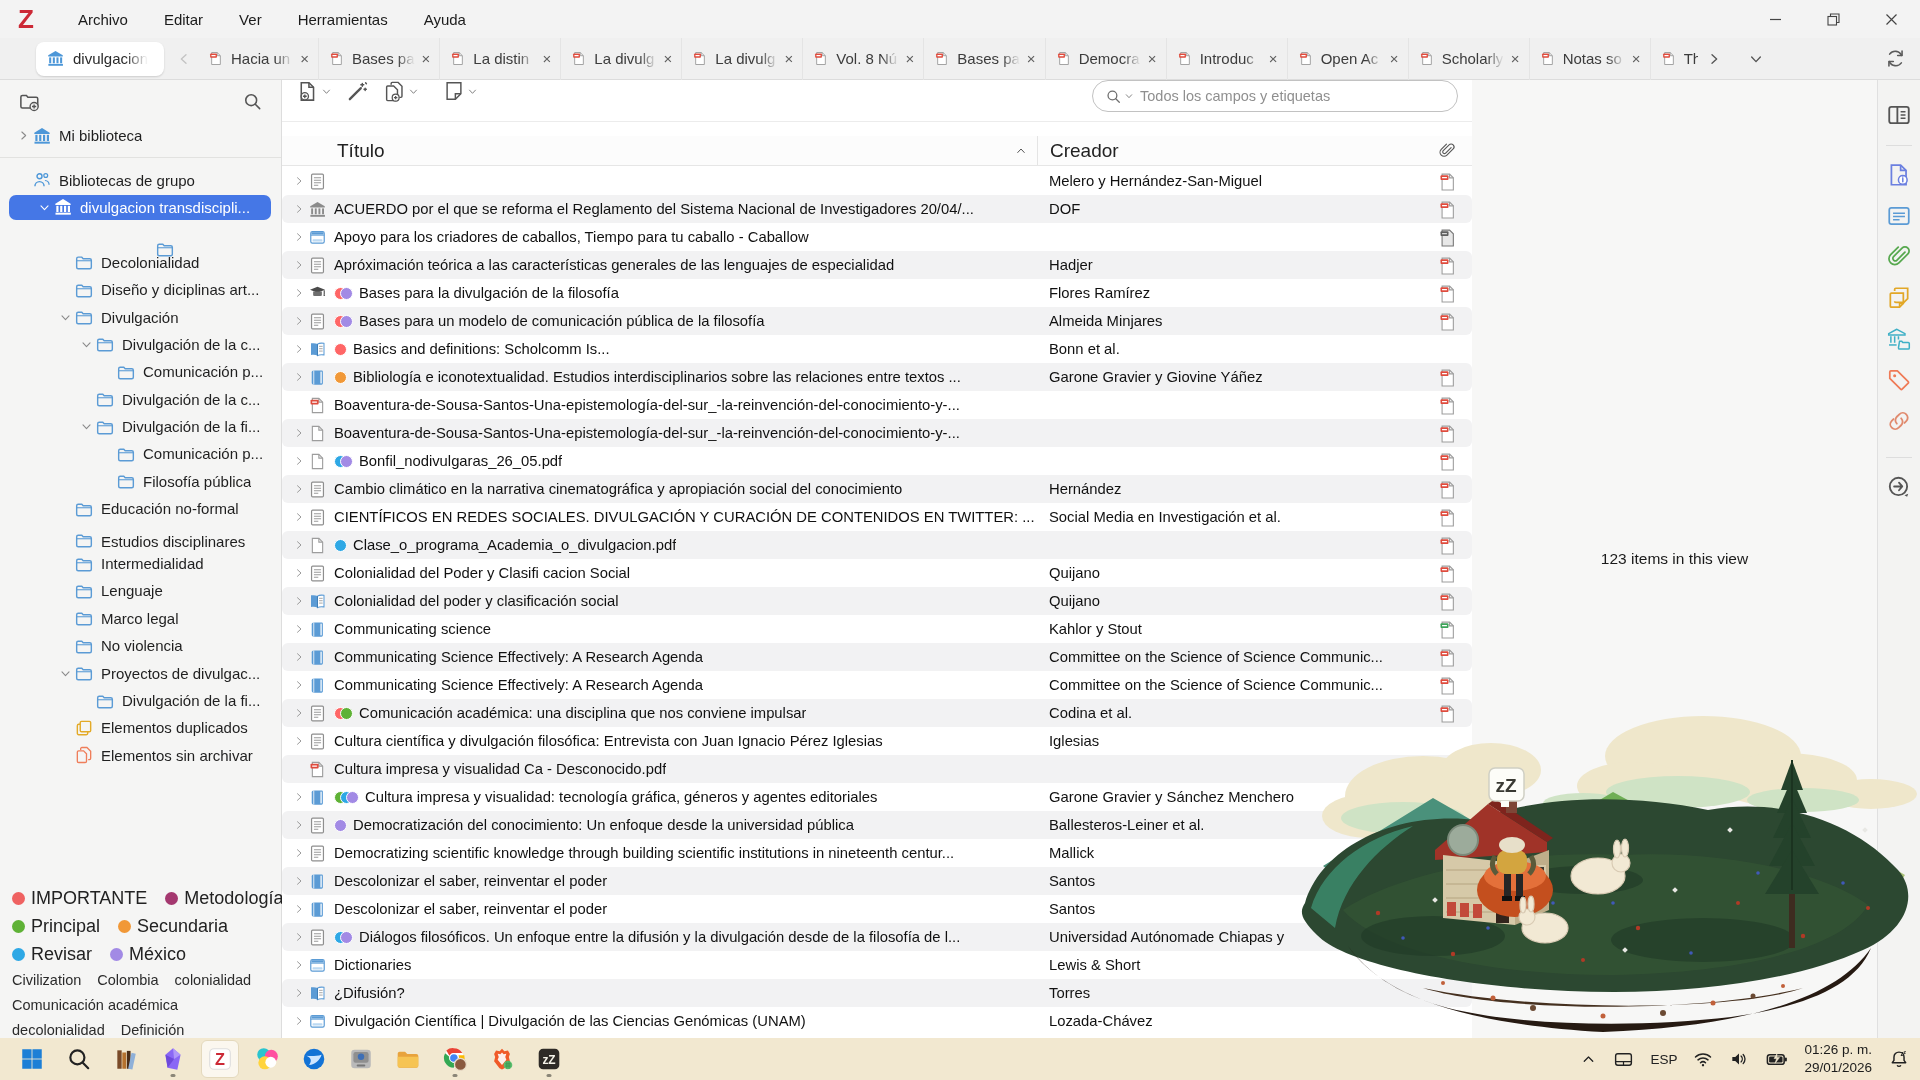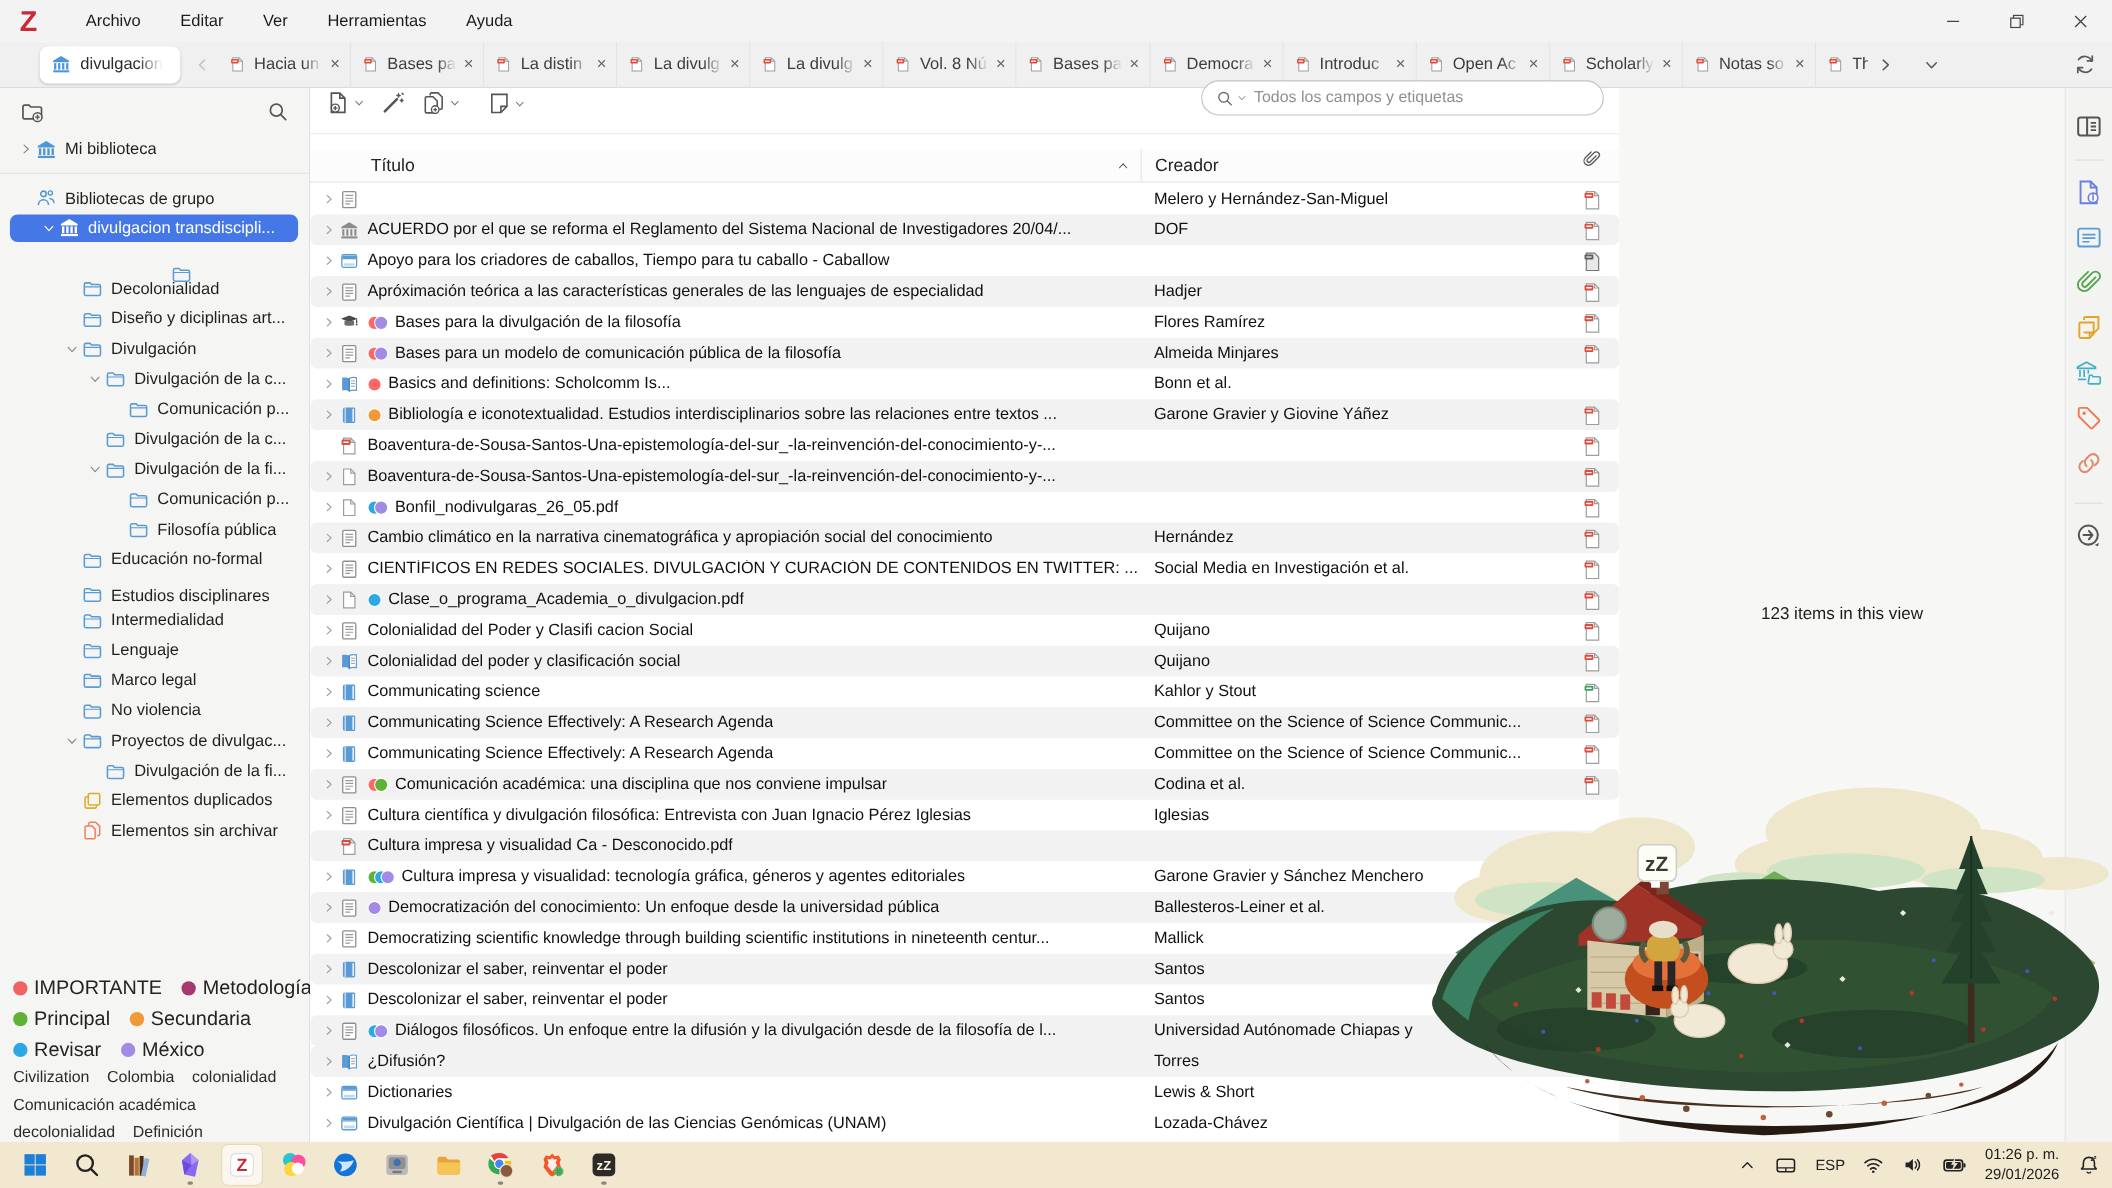--- a/index.html
+++ b/index.html
@@ -44,7 +44,7 @@
   .ptag{font-size:14.5px;color:#2b2b2b;white-space:nowrap}
   
   #mainpane{position:absolute;left:282px;top:80px;width:1190px;height:958px;background:#fff}
-  #main-toolbar{height:42px;display:flex;align-items:flex-end;padding:16px 14px;border-bottom:1px solid #ececec}
+  #main-toolbar{height:42px;display:flex;align-items:flex-start;padding:0 14px;border-bottom:1px solid #ececec}
   .tb-group{display:flex;align-items:center;color:#555;margin-right:14px}
   .tb-chev{color:#777;margin-left:2px}
   #search-box{margin-left:auto;width:366px;height:32px;border:1px solid #c2c2c2;border-radius:16px;display:flex;align-items:center;padding:0 12px;background:#fff;color:#6e6e6e}

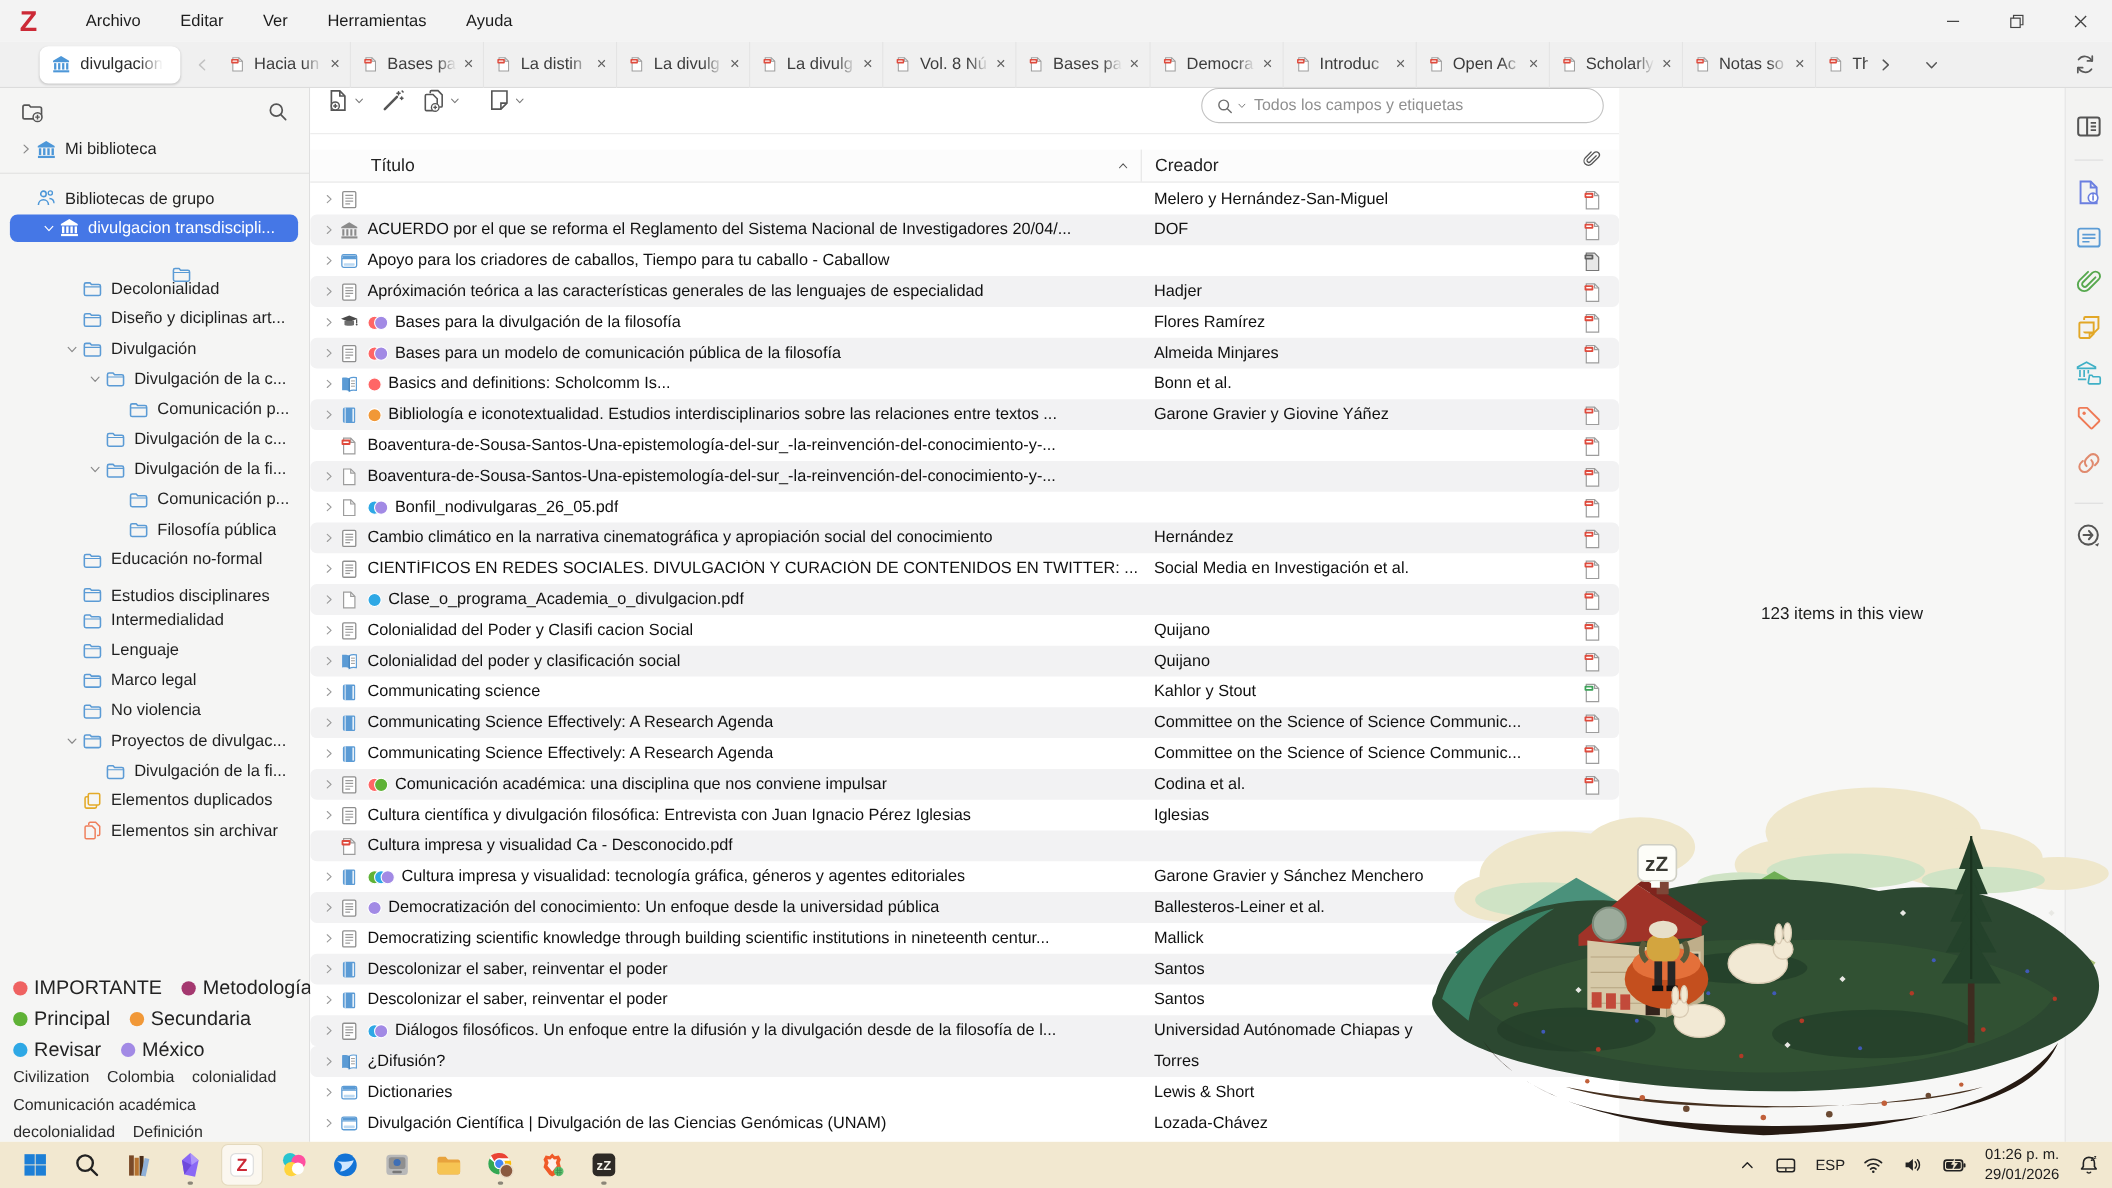--- a/index.html
+++ b/index.html
@@ -50,7 +50,7 @@
   #search-box{margin-left:auto;width:366px;height:32px;border:1px solid #c2c2c2;border-radius:16px;display:flex;align-items:center;padding:0 12px;background:#fff;color:#6e6e6e}
   #search-box input{border:none;outline:none;flex:1;font-size:14.5px;margin-left:6px;color:#333;background:transparent;font-family:"Liberation Sans",sans-serif}
   #search-box input::placeholder{color:#8f8f8f}
-  #table-header{height:30px;margin-top:14px;display:flex;border-bottom:1px solid #e6e6e6;background:#fcfcfc;font-size:16px;color:#222}
+  #table-header{height:30px;margin-top:14px;display:flex;align-items:center;border-bottom:1px solid #e6e6e6;background:#fcfcfc;font-size:19px;color:#222}
   #th-title{flex:0 0 755px;padding-left:55px;display:flex;align-items:center}
   #th-title .caret{margin-left:auto;margin-right:10px;color:#555;font-size:11px}
   #th-creator{flex:0 0 385px;padding-left:12px;border-left:1px solid #e4e4e4;height:100%;display:flex;align-items:center}

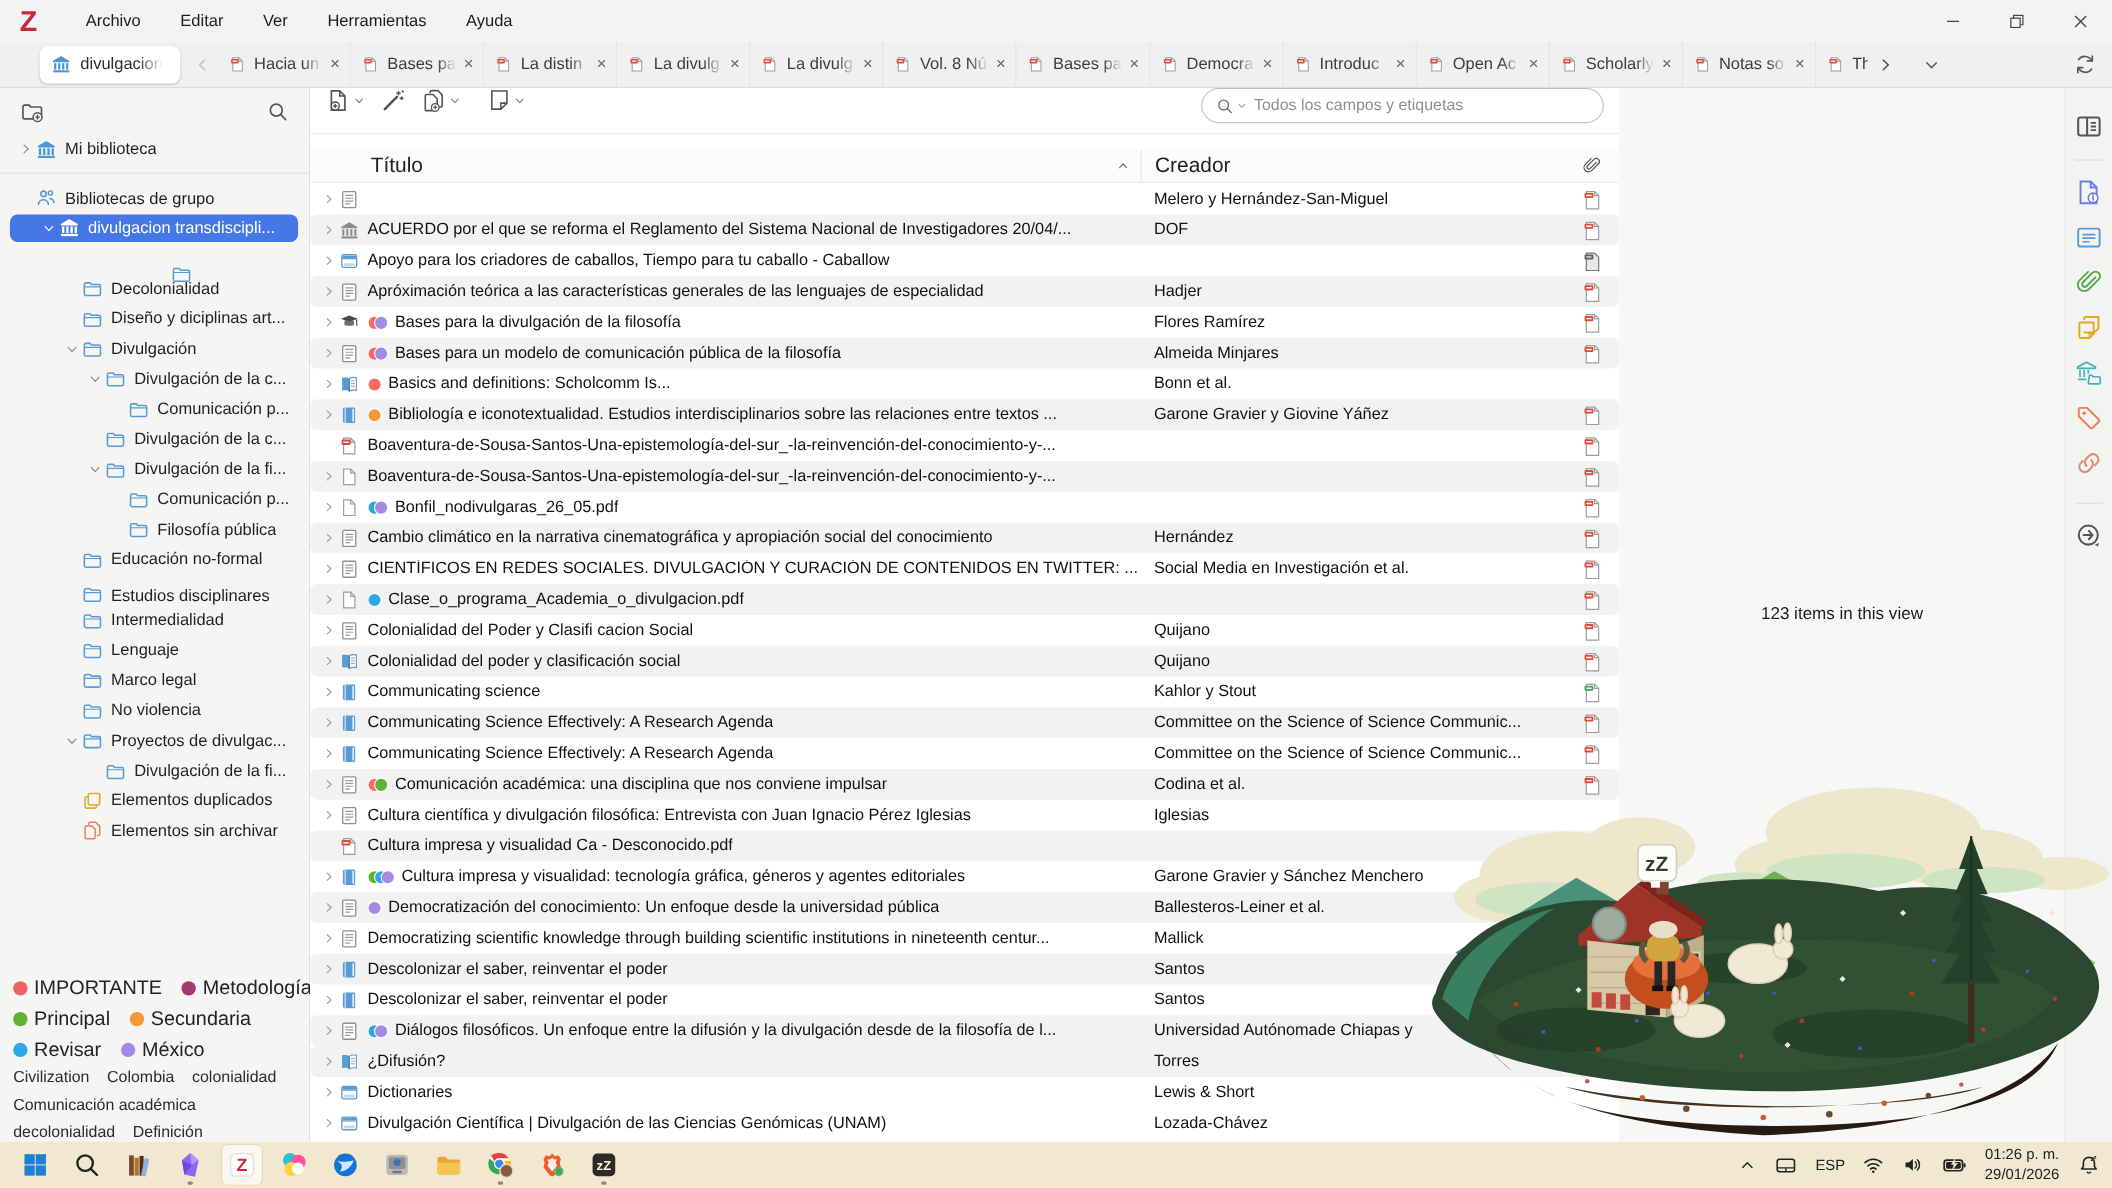--- a/index.html
+++ b/index.html
@@ -1551,6 +1551,24 @@
     <span class="cell-creator">Universidad Autónomade Chiapas y</span>
     <span class="cell-att"></span>
       </div>
+      <div class="row">
+        <span class="cell-title">
+      <span class="tw">
+            <svg width="12" height="12" viewBox="0 0 24 24" style="color:#9a9a9a">
+              <use href="#sym-chev-r"></use>
+            </svg>
+          </span>
+      <span class="item-ic">
+            <svg width="19" height="19" viewBox="0 0 24 24">
+              <use href="#sym-webpage"></use>
+            </svg>
+          </span>
+
+      <span class="rtitle">Dictionaries</span>
+    </span>
+    <span class="cell-creator">Lewis &amp; Short</span>
+    <span class="cell-att"></span>
+      </div>
       <div class="row alt">
         <span class="cell-title">
       <span class="tw">
@@ -1567,24 +1585,6 @@
       <span class="rtitle">¿Difusión?</span>
     </span>
     <span class="cell-creator">Torres</span>
-    <span class="cell-att"></span>
-      </div>
-      <div class="row">
-        <span class="cell-title">
-      <span class="tw">
-            <svg width="12" height="12" viewBox="0 0 24 24" style="color:#9a9a9a">
-              <use href="#sym-chev-r"></use>
-            </svg>
-          </span>
-      <span class="item-ic">
-            <svg width="19" height="19" viewBox="0 0 24 24">
-              <use href="#sym-webpage"></use>
-            </svg>
-          </span>
-
-      <span class="rtitle">Dictionaries</span>
-    </span>
-    <span class="cell-creator">Lewis &amp; Short</span>
     <span class="cell-att"></span>
       </div>
       <div class="row">

